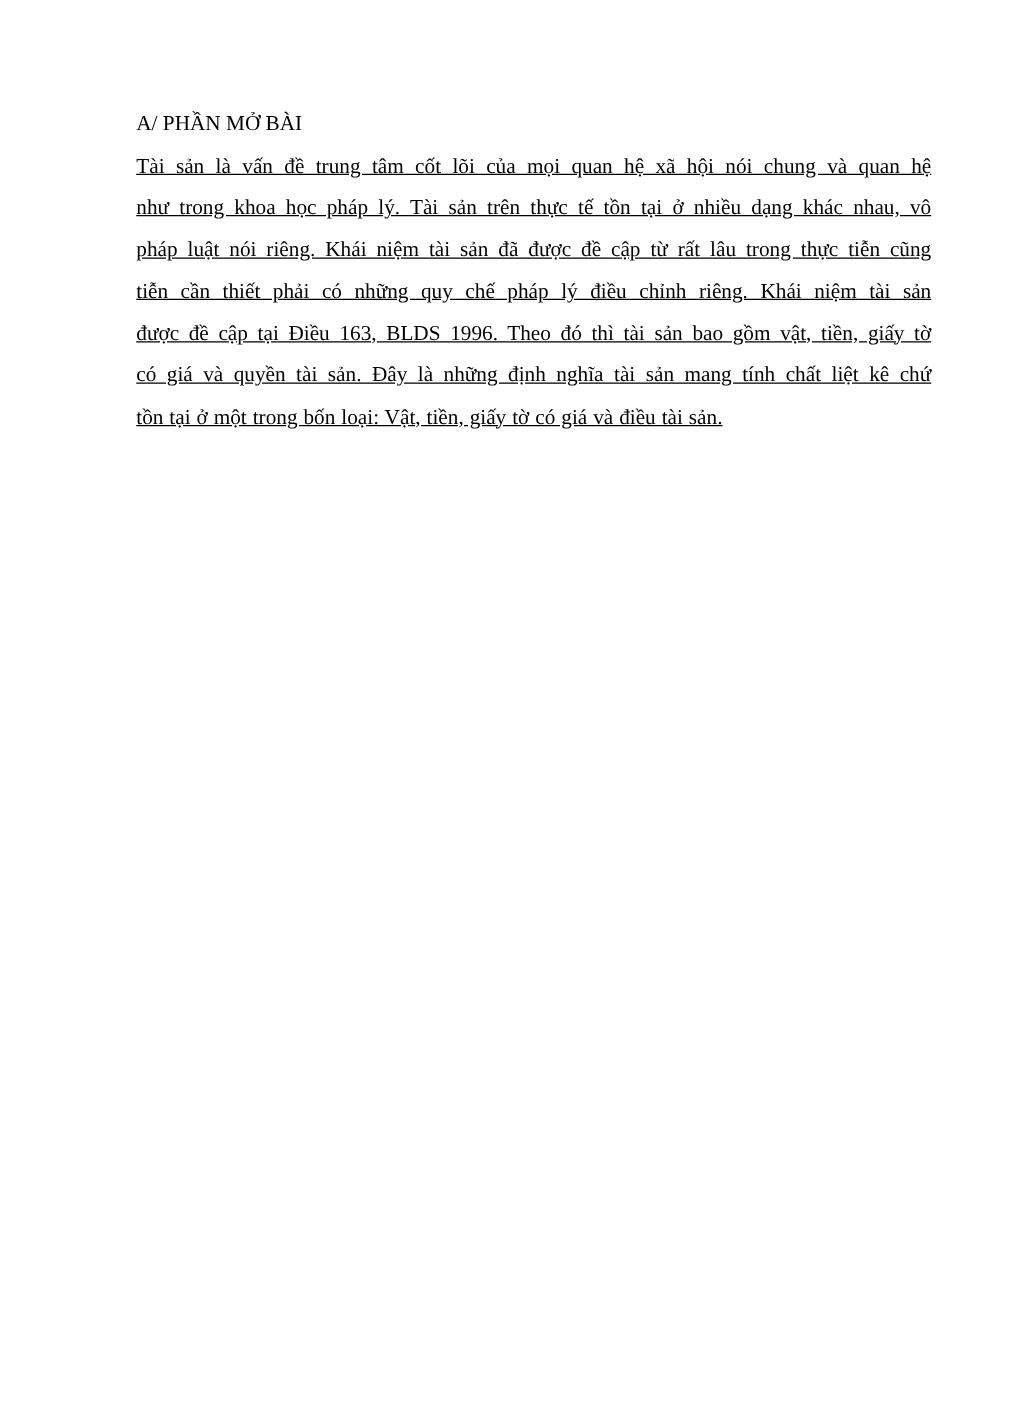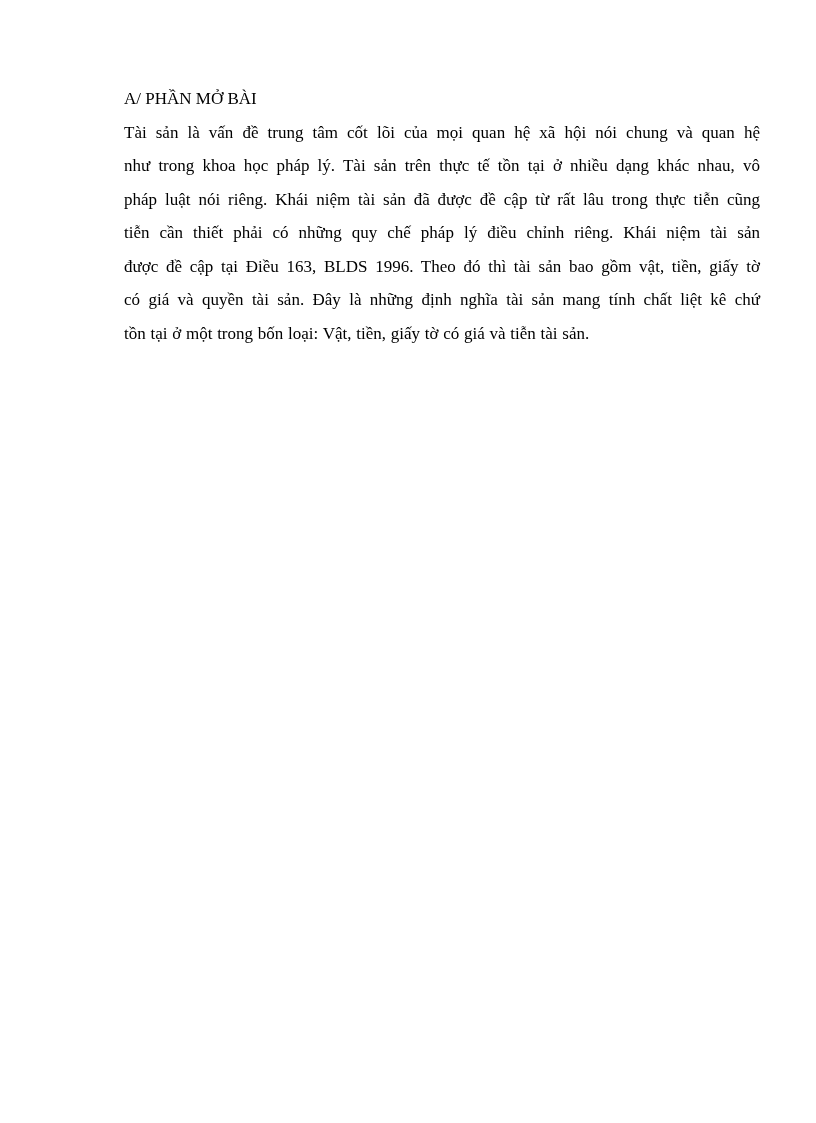--- a/index.html
+++ b/index.html
@@ -23,7 +23,6 @@
     top: 82px;
     left: 109px;
     width: 636px;
-    margin-left: 15px;
   }
   .heading {
     font-size: 17px;

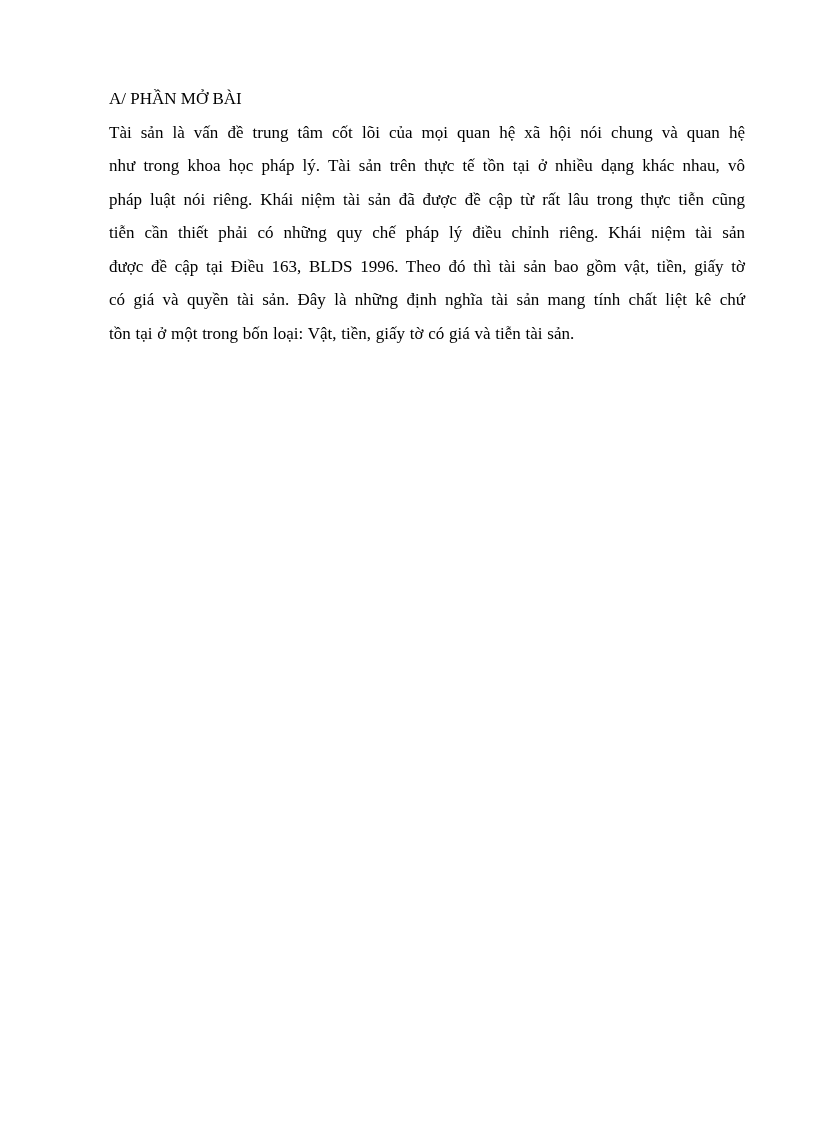--- a/index.html
+++ b/index.html
@@ -33,6 +33,7 @@
   }
   .paragraph {
     margin-top: 0;
+    text-decoration: underline;
   }
   .para-line {
     font-size: 17px;

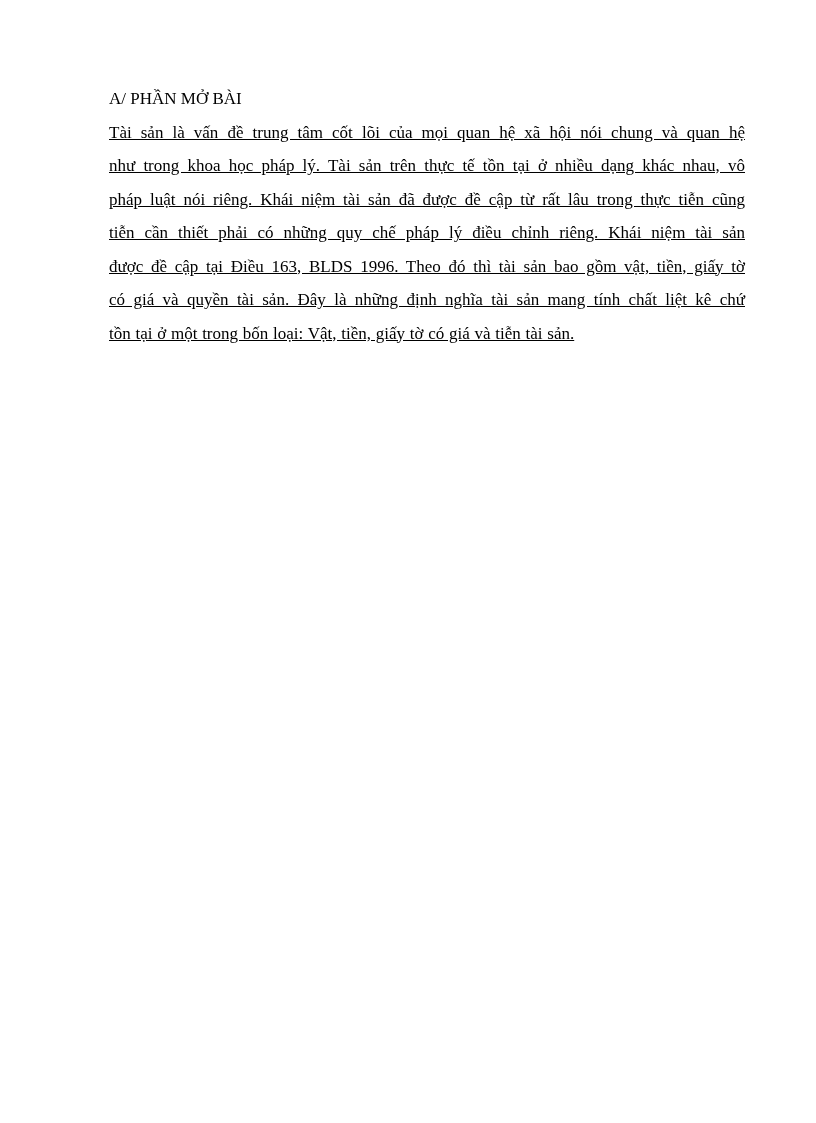--- a/index.html
+++ b/index.html
@@ -60,7 +60,7 @@
       <div class="para-line">tiễn cần thiết phải có những quy chế pháp lý điều chỉnh riêng. Khái niệm tài sản</div>
       <div class="para-line">được đề cập tại Điều 163, BLDS 1996. Theo đó thì tài sản bao gồm vật, tiền, giấy tờ</div>
       <div class="para-line">có giá và quyền tài sản. Đây là những định nghĩa tài sản mang tính chất liệt kê chứ</div>
-      <div class="para-line last">tồn tại ở một trong bốn loại: Vật, tiền, giấy tờ có giá và tiễn tài sản.</div>
+      <div class="para-line last">tồn tại ở một trong bốn loại: Vật, tiền, giấy tờ có giá và điều tài sản.</div>
     </div>
   </div>
 </div>

